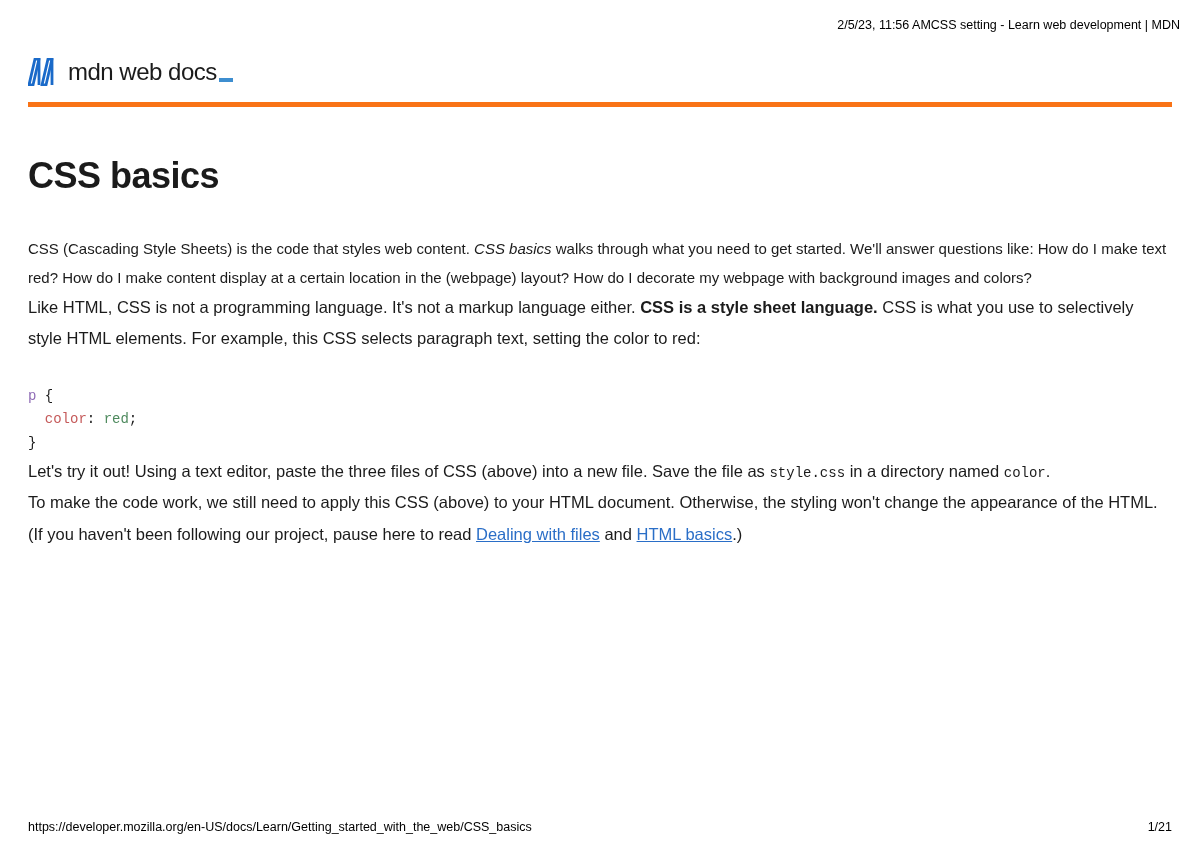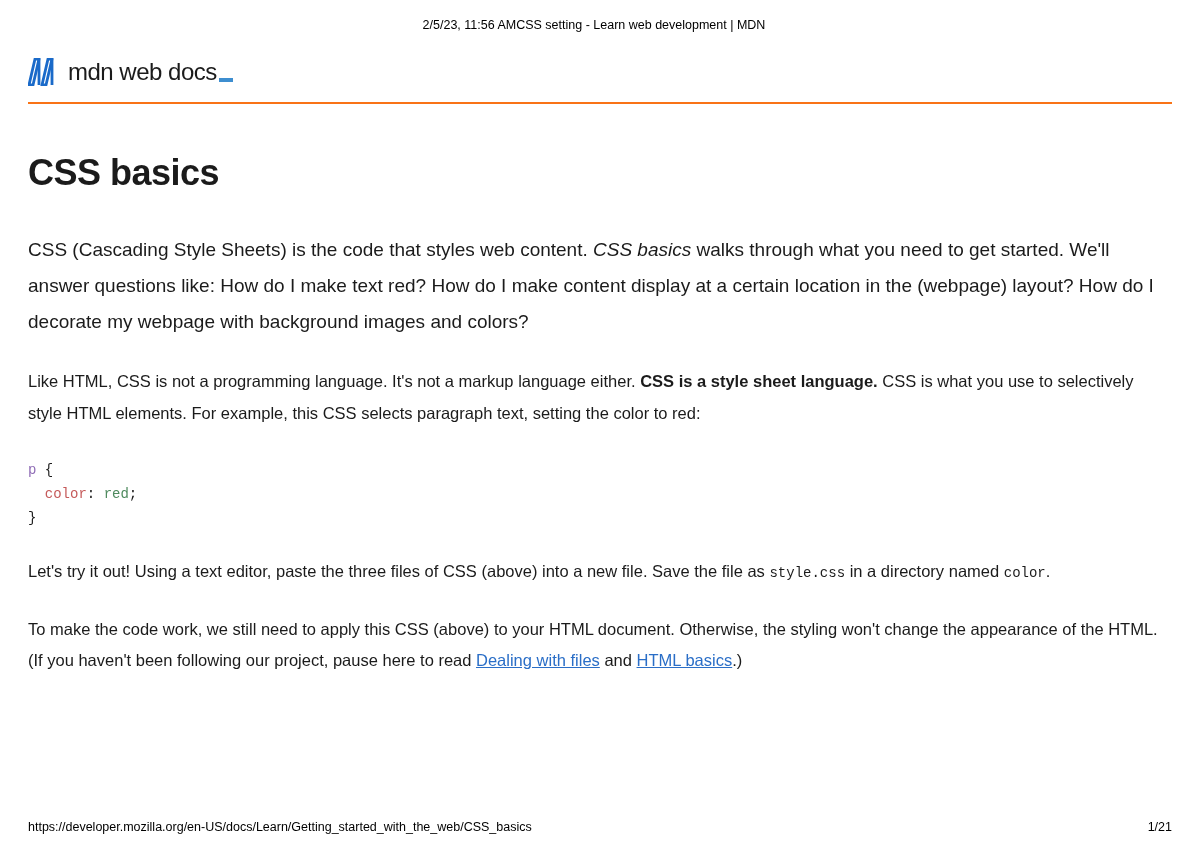--- a/index.html
+++ b/index.html
@@ -17,8 +17,8 @@
     }
     .print-header {
       display: flex;
-      justify-content: center;
-      padding: 18px 40px 8px 28px;
+      justify-content: flex-end;
+      padding: 18px 20px 8px 28px;
       font-size: 12.5px;
       color: #000;
     }

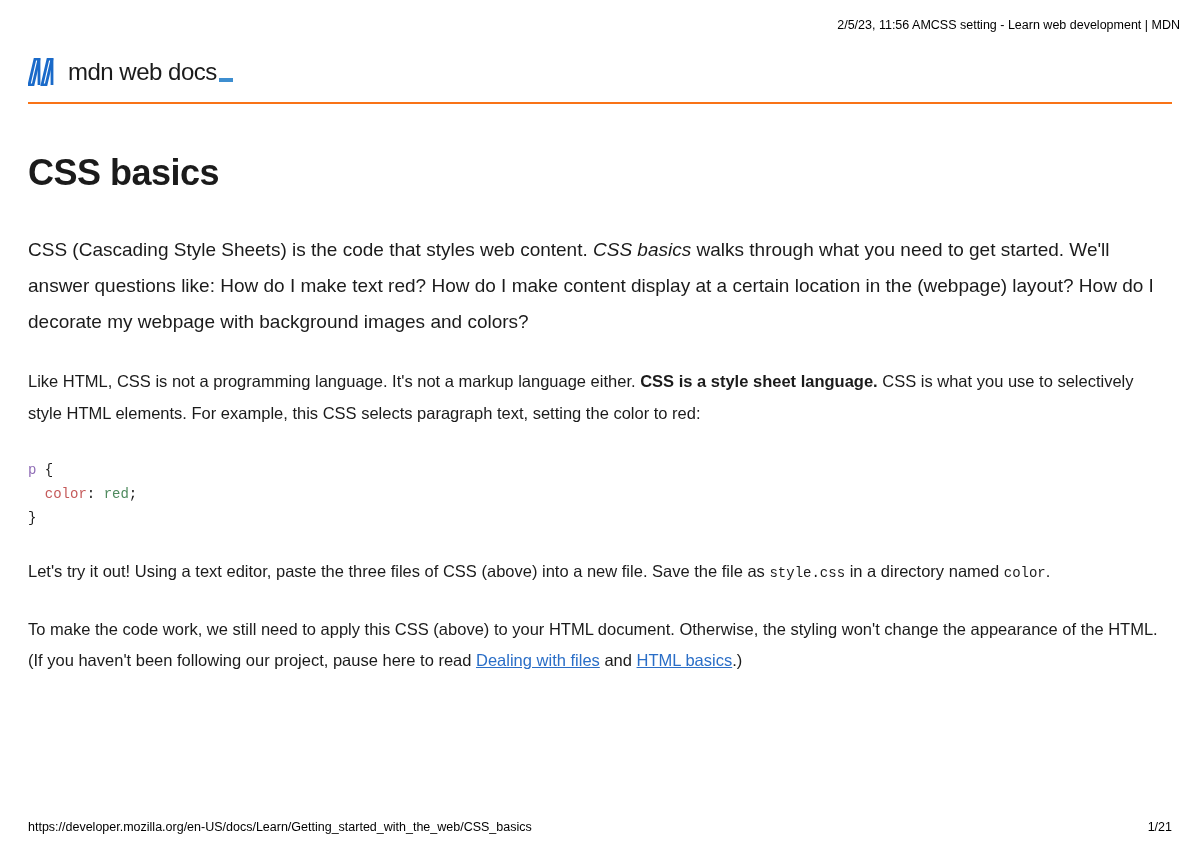--- a/index.html
+++ b/index.html
@@ -30,7 +30,7 @@
       align-items: flex-end;
       gap: 8px;
       padding-bottom: 16px;
-      border-bottom: 2px solid #f97316;
+      border-bottom: 5px solid #f97316;
     }
     .logo-text {
       font-size: 24px;

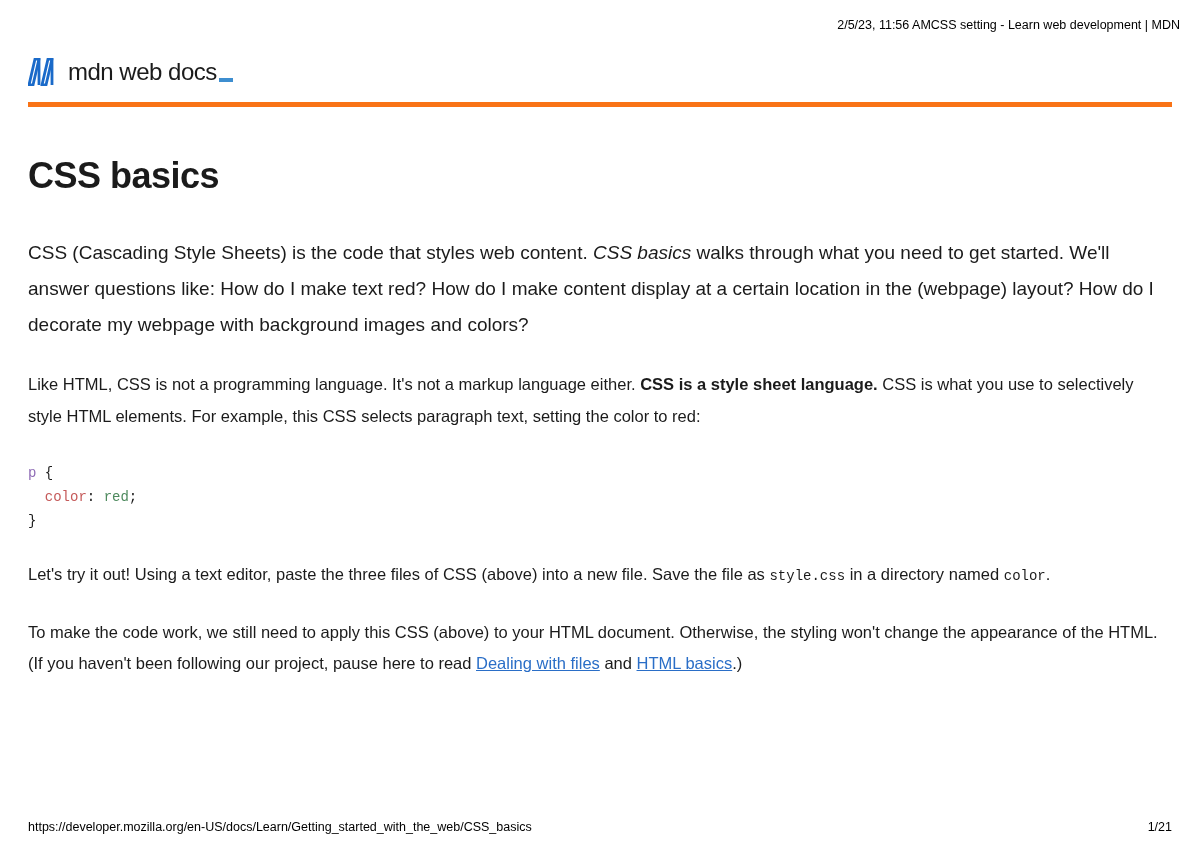--- a/index.html
+++ b/index.html
@@ -54,7 +54,7 @@
       letter-spacing: -0.5px;
     }
     .intro-para {
-      font-size: 19px;
+      font-size: 15px;
       line-height: 1.9;
       color: #1b1b1b;
       margin-top: 38px;

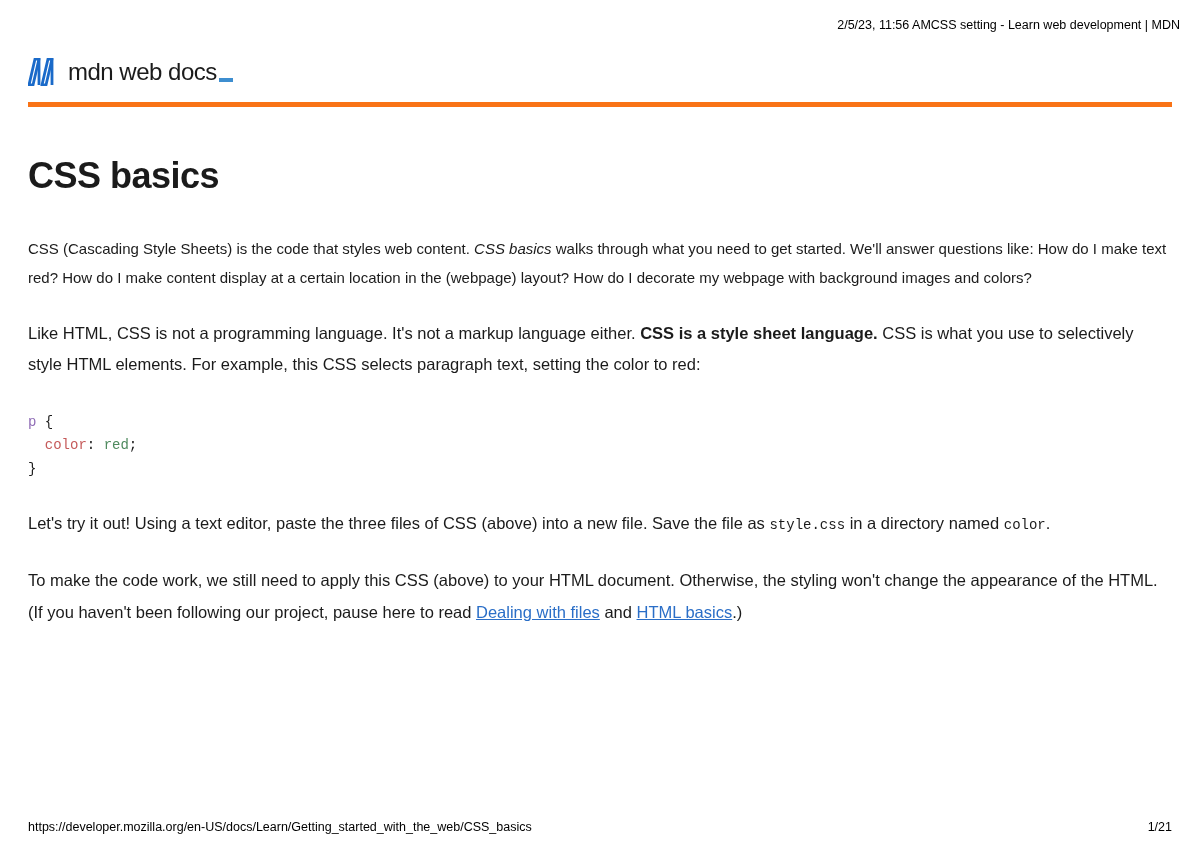--- a/index.html
+++ b/index.html
@@ -72,7 +72,6 @@
       font-size: 16.5px;
       line-height: 1.9;
       color: #1b1b1b;
-      margin-top: 26px;
     }
     .body-para strong {
       font-weight: 700;

